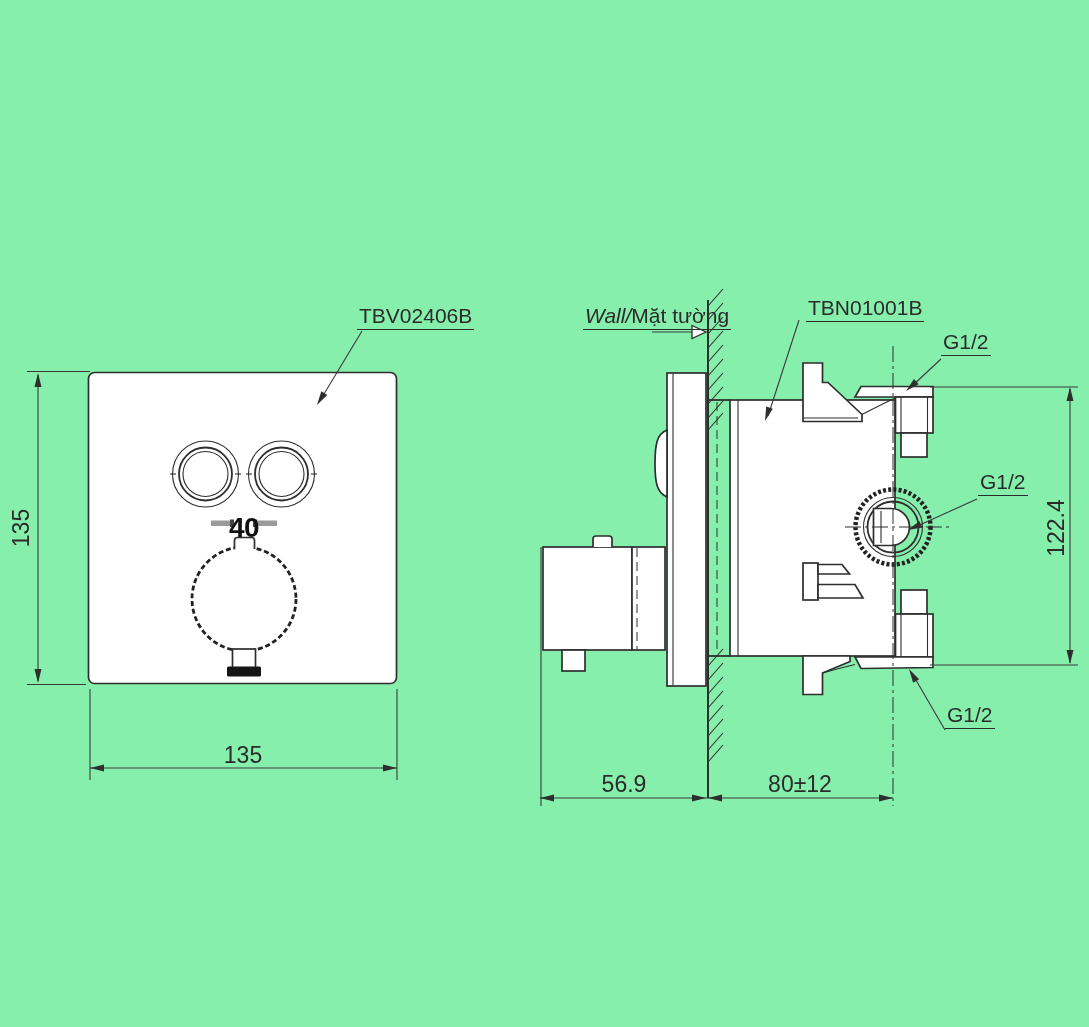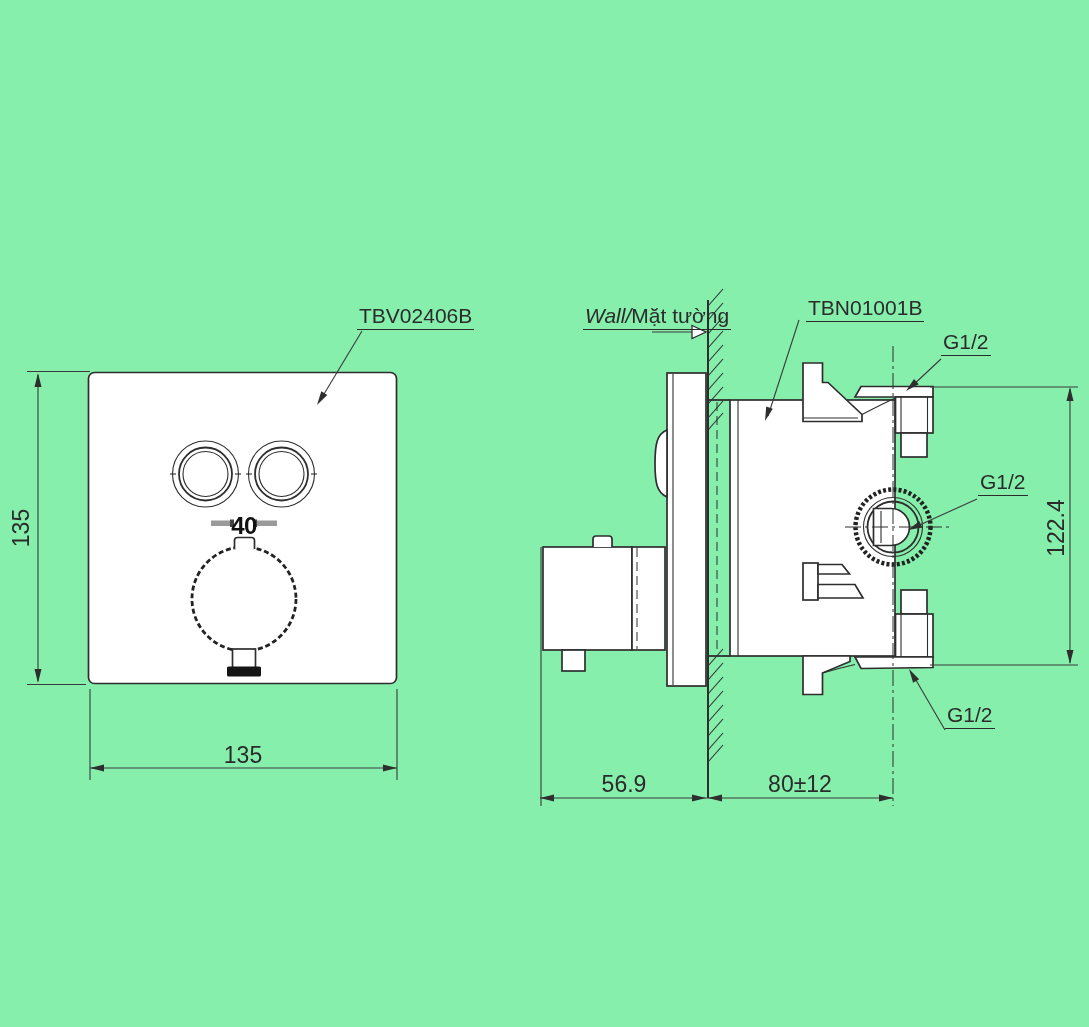--- a/index.html
+++ b/index.html
@@ -12,7 +12,7 @@
   .rot{transform:translate(-50%,-50%) rotate(-90deg);}
   .cx {transform:translateX(-50%);}
   .it{font-style:italic;}
-  .dial{position:absolute;font-size:24px;font-weight:bold;letter-spacing:-0.5px;
+  .dial{position:absolute;font-size:28px;font-weight:bold;letter-spacing:-0.5px;
         transform:translateX(-50%);color:#111;}
   
   .ol{fill:none;stroke:#2e2e2e;stroke-width:1.8;}

